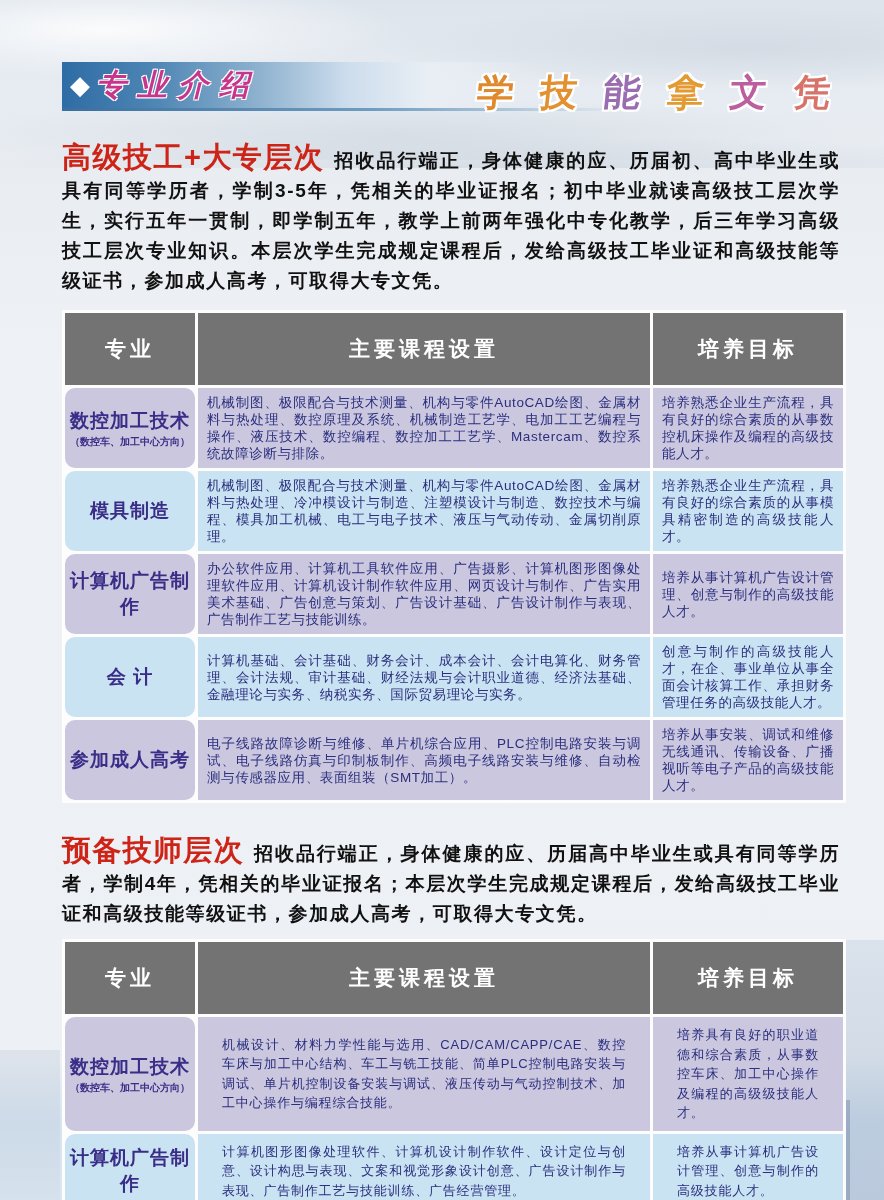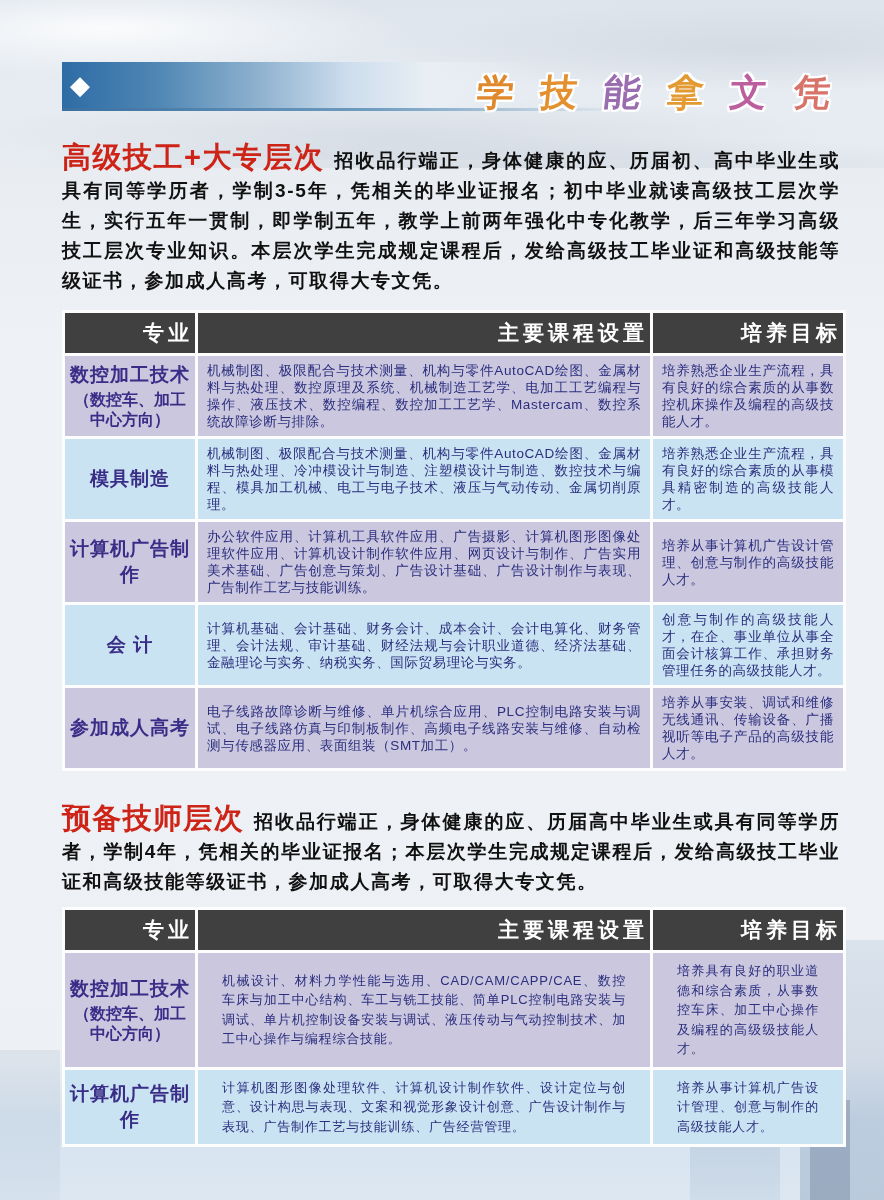--- a/index.html
+++ b/index.html
@@ -89,6 +89,7 @@
     <div class="banner">
       <div class="banner-bar">
         <span class="diamond">◆</span>
+        <span class="banner-title">专业介绍</span>
       </div>
       <div class="banner-underline"></div>
       <div class="slogan">

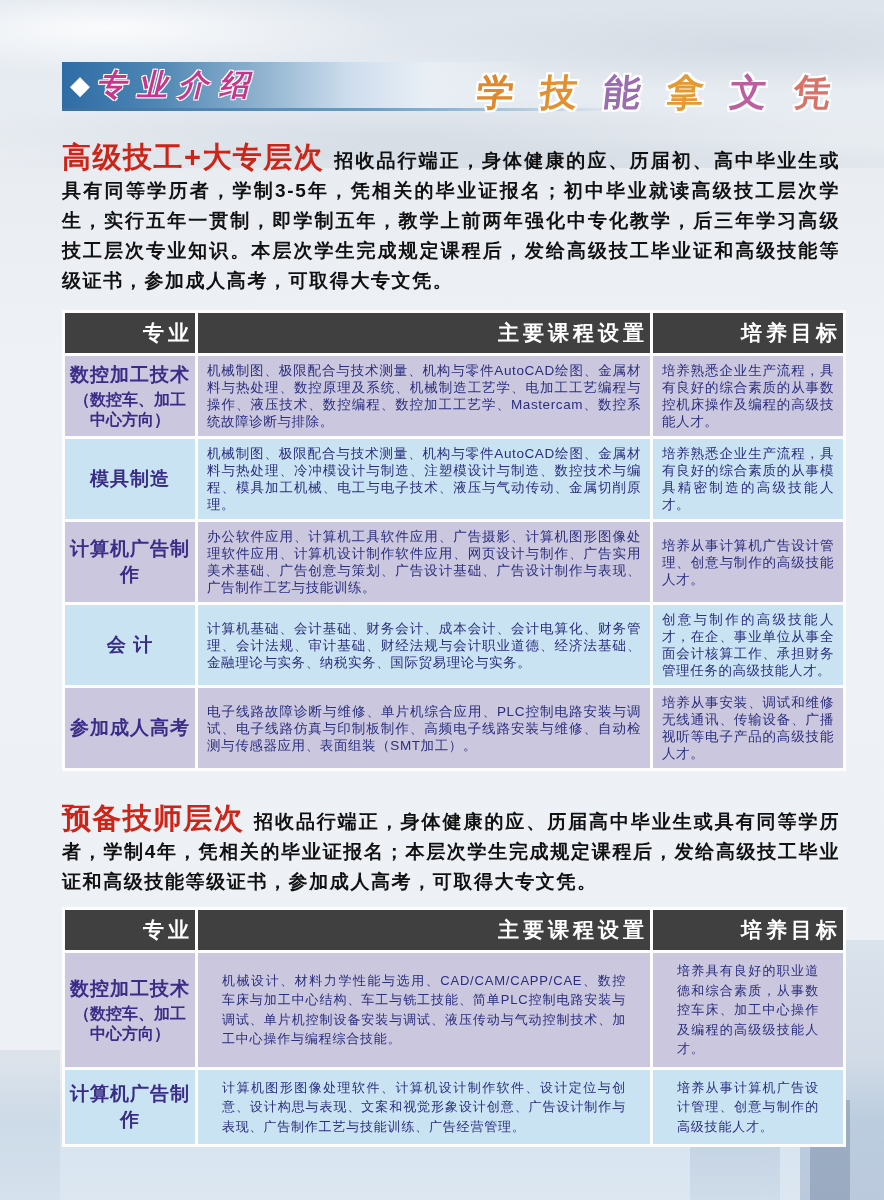--- a/index.html
+++ b/index.html
@@ -60,8 +60,8 @@
   .t1{margin-top:14px;}
   .t2{margin-top:10px;}
   col.c-major{width:130px;} col.c-courses{width:452px;} col.c-objective{width:190px;}
-  th{background:#404040;color:#ffffff;font-size:21px;font-weight:bold;letter-spacing:4px;
-    padding:6px 2px;text-align:right;}
+  th{background:#737373;color:#ffffff;font-size:21px;font-weight:bold;letter-spacing:4px;
+    padding:22px 2px;text-align:center;}
   td{vertical-align:middle;}
   td.major{text-align:center;padding:4px 2px;}
   .major-name{color:#3a2d87;font-size:19px;font-weight:bold;letter-spacing:1px;}

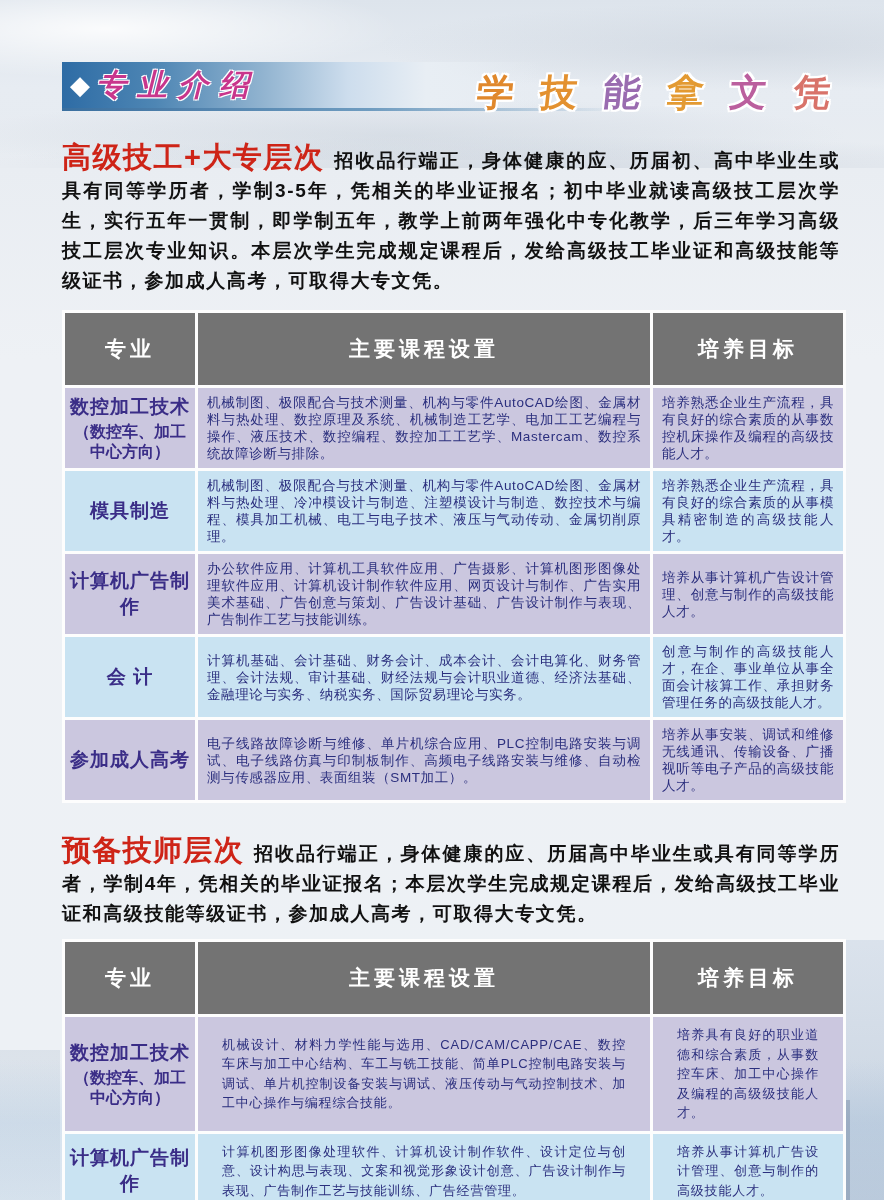--- a/index.html
+++ b/index.html
@@ -63,7 +63,7 @@
   th{background:#737373;color:#ffffff;font-size:21px;font-weight:bold;letter-spacing:4px;
     padding:22px 2px;text-align:center;}
   td{vertical-align:middle;}
-  td.major{text-align:center;padding:4px 2px;}
+  td.major{text-align:center;padding:4px 2px;border-radius:10px;}
   .major-name{color:#3a2d87;font-size:19px;font-weight:bold;letter-spacing:1px;}
   .major-note{color:#3a2d87;font-size:16px;font-weight:bold;margin-top:2px;line-height:1.25;}
   td.courses,td.objective{color:#2b2f7e;padding:6px 9px;text-align:justify;}

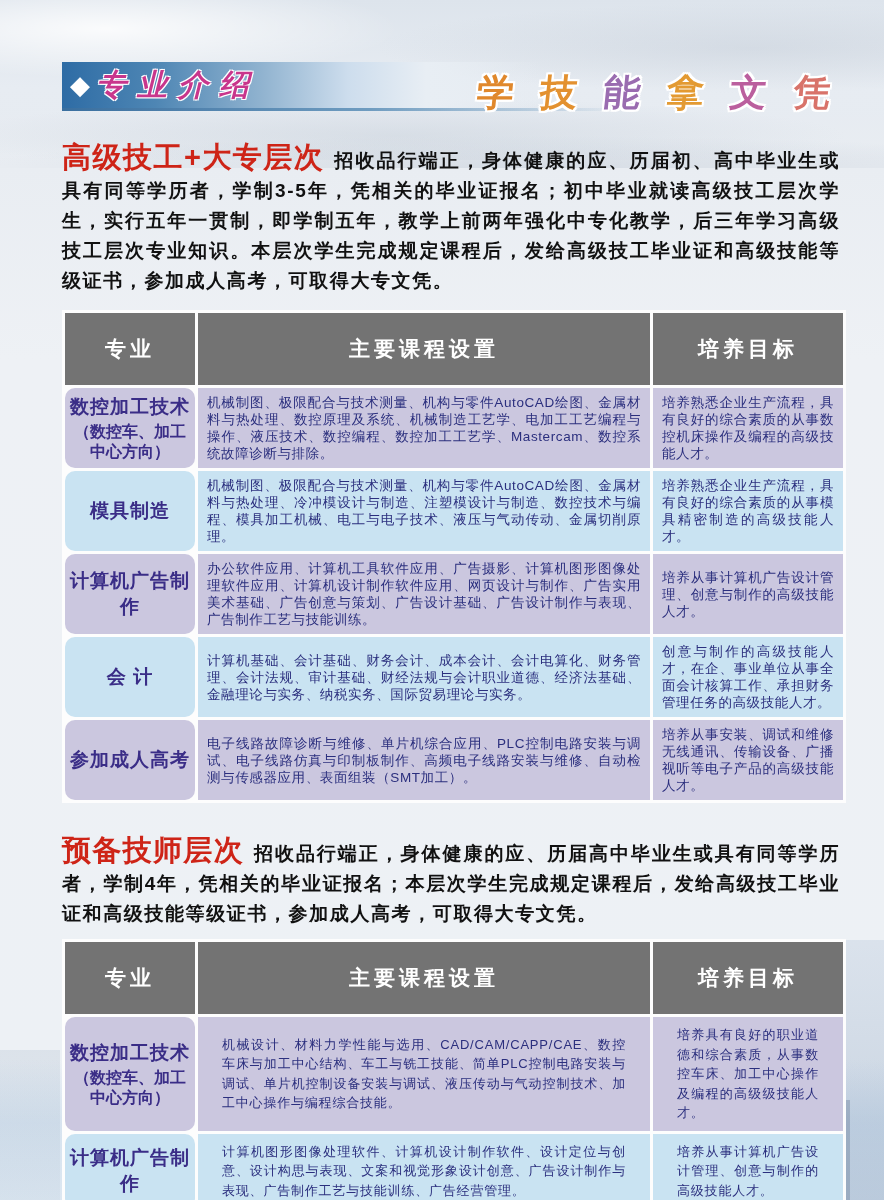--- a/index.html
+++ b/index.html
@@ -65,7 +65,7 @@
   td{vertical-align:middle;}
   td.major{text-align:center;padding:4px 2px;border-radius:10px;}
   .major-name{color:#3a2d87;font-size:19px;font-weight:bold;letter-spacing:1px;}
-  .major-note{color:#3a2d87;font-size:16px;font-weight:bold;margin-top:2px;line-height:1.25;}
+  .major-note{color:#3a2d87;font-size:10px;font-weight:bold;margin-top:2px;line-height:1.25;}
   td.courses,td.objective{color:#2b2f7e;padding:6px 9px;text-align:justify;}
   .t1 td.courses,.t1 td.objective{font-size:13.5px;line-height:1.26;letter-spacing:.6px;}
   .t2 td.courses,.t2 td.objective{font-size:13px;line-height:1.5;letter-spacing:.8px;padding:8px 24px;}

